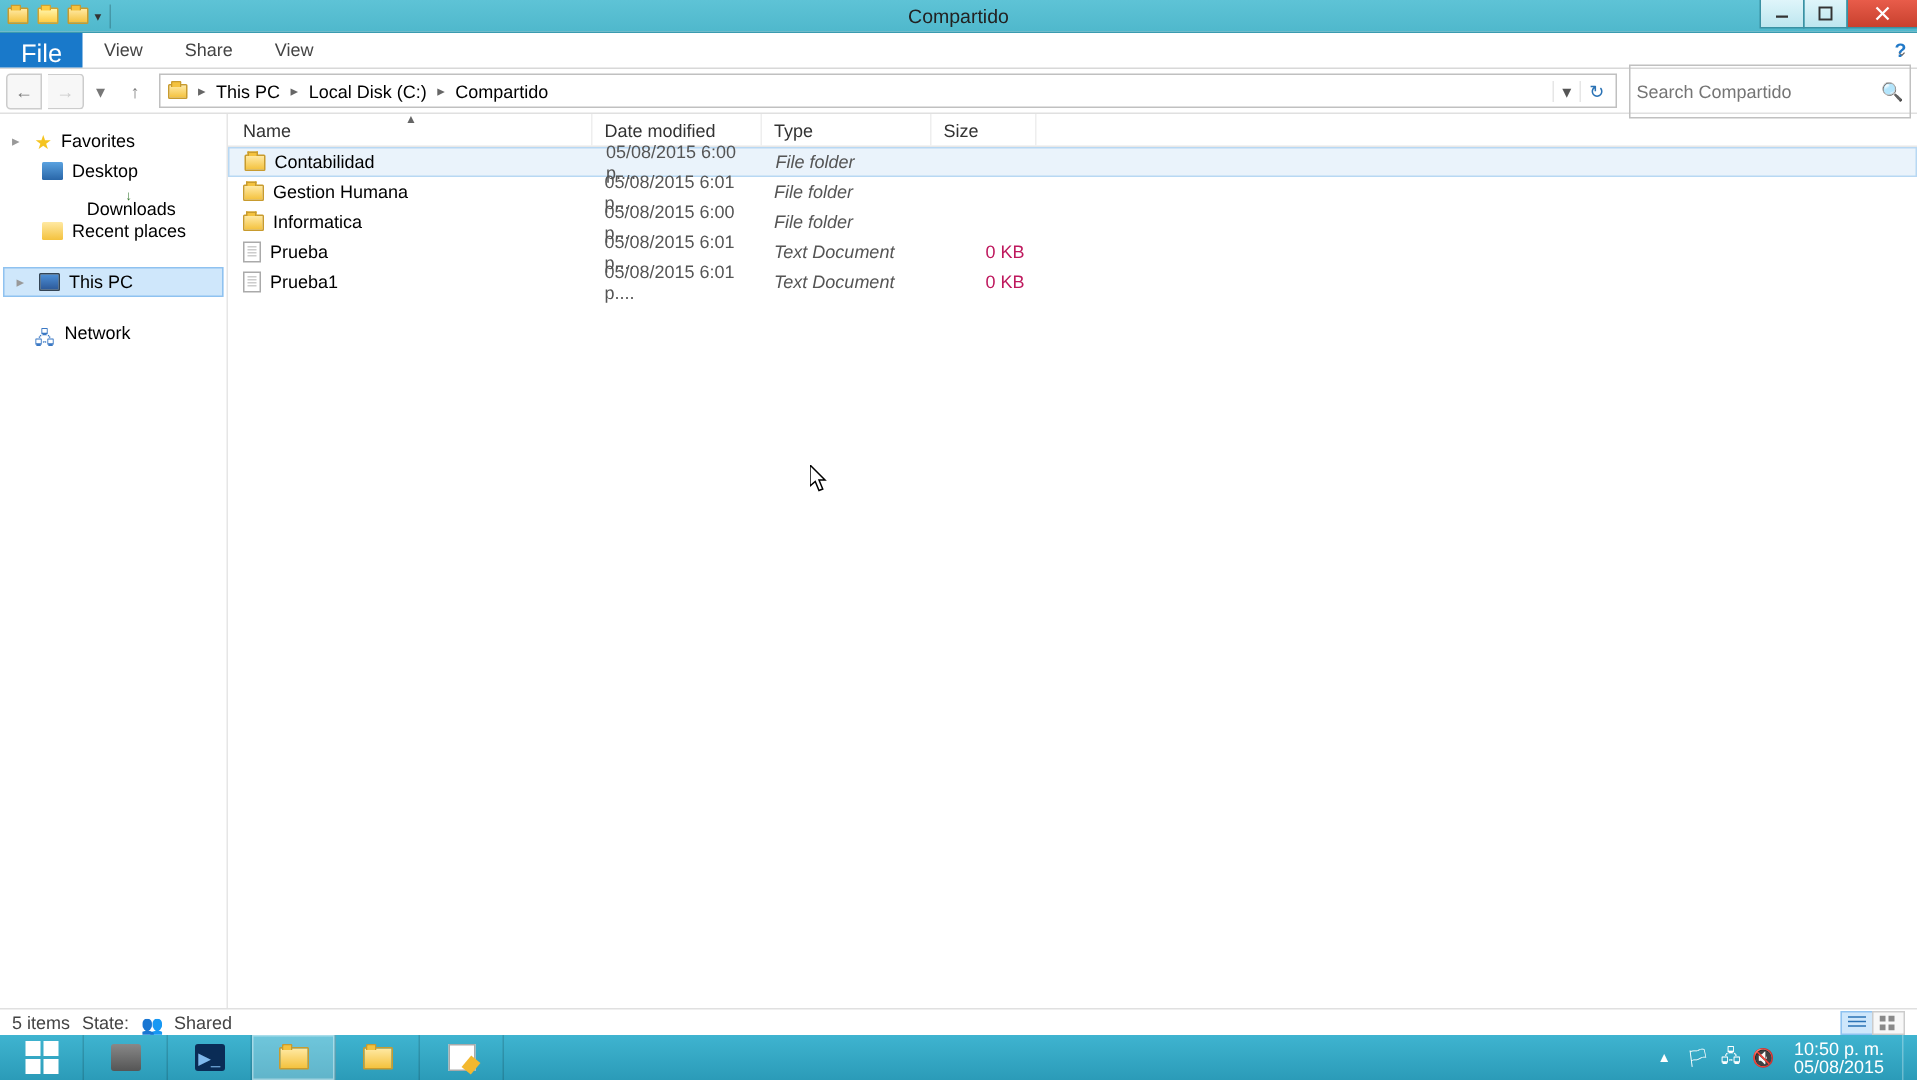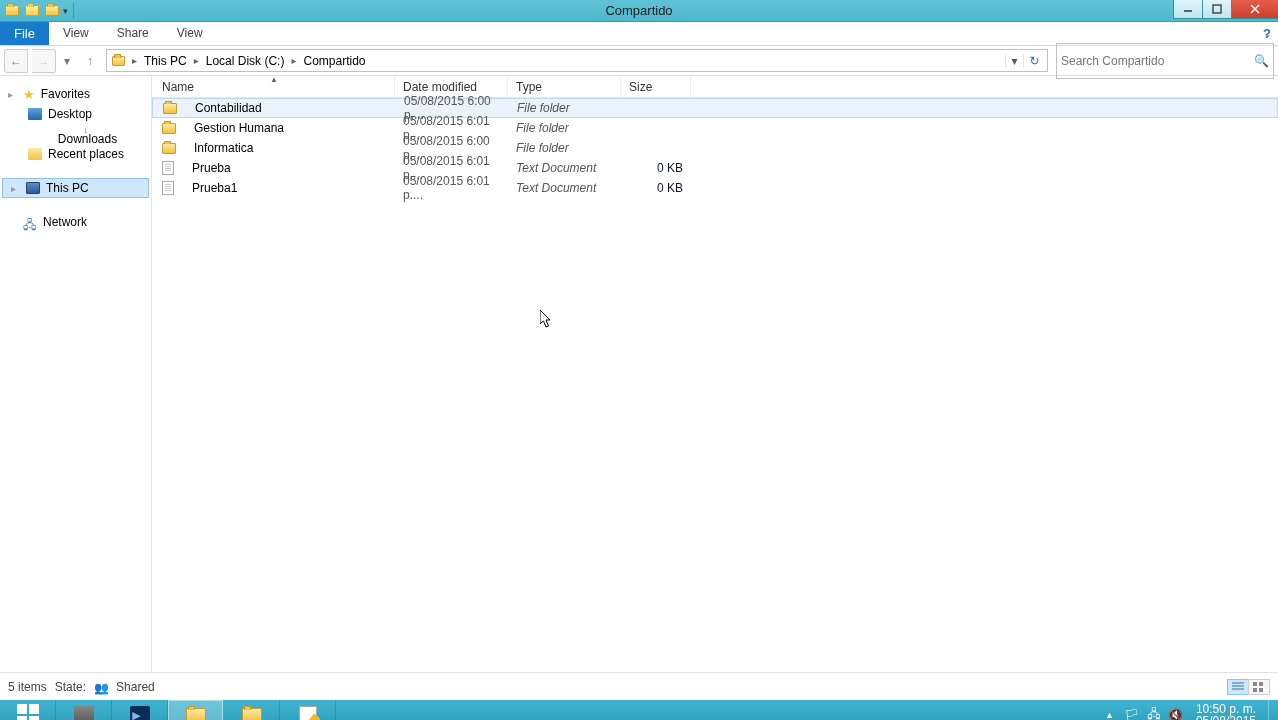--- a/index.html
+++ b/index.html
@@ -22,7 +22,7 @@
 
 
 .ribbon-tabs { height: 24px; background: #fff; border-bottom: 1px solid #d8d8d8; display:flex; align-items:stretch; position:relative; }
-.file-tab { background:#1979ca; color:#fff; padding: 4px 14px; font-size:13px; }
+.file-tab { background:#1979ca; color:#fff; padding: 4px 14px; font-size:17px; }
 .rtab { padding:4px 14px; color:#444; }
 .rib-drop { position:absolute; right:6px; top:6px; color:#666; font-size:10px; }
 

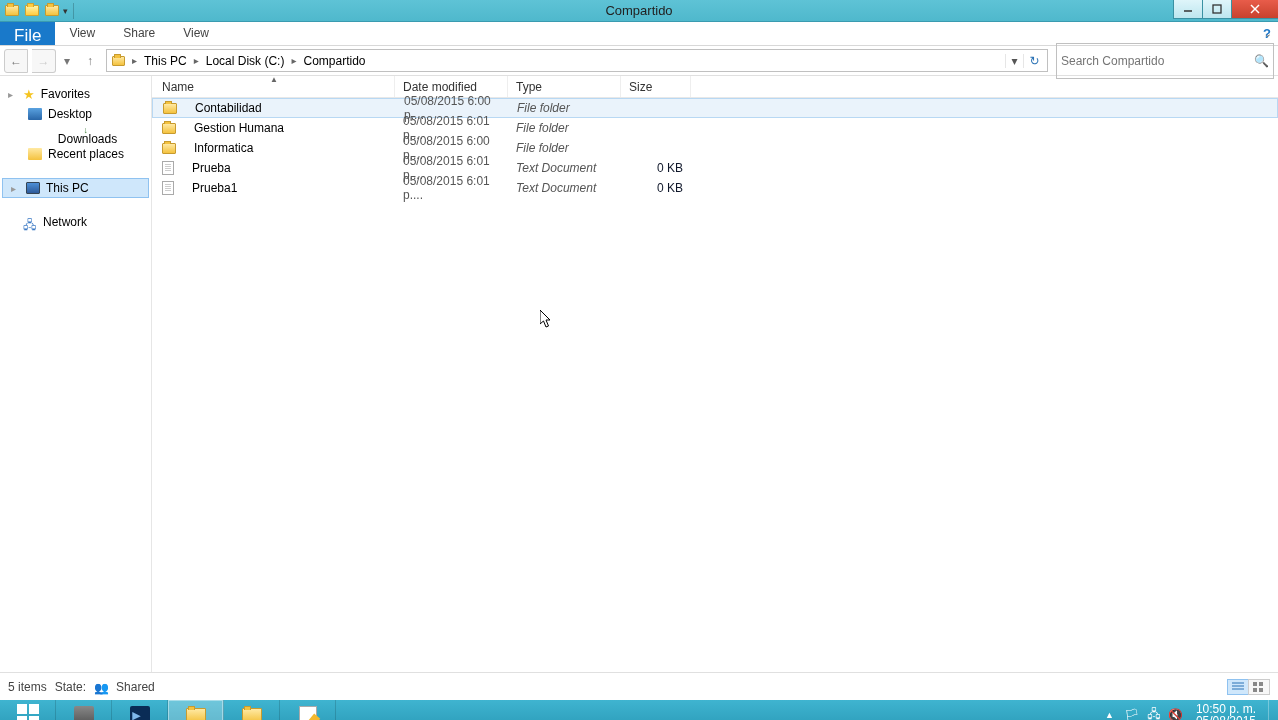--- a/index.html
+++ b/index.html
@@ -38,7 +38,7 @@
 .addr-right { margin-left:auto; display:flex; align-items:center; }
 .addr-drop { width:18px; text-align:center; color:#555; border-left:1px solid #e6e6e6; height:100%; display:flex; align-items:center; justify-content:center; }
 .refresh { width:22px; text-align:center; color:#2a72b5; border-left:1px solid #e6e6e6; height:100%; display:flex; align-items:center; justify-content:center; }
-.search-box { width:218px; height:23px; border:1px solid #c0c0c0; margin-left:4px; display:flex; align-items:center; padding:17px 4px; color:#888; position:relative; }
+.search-box { width:188px; height:23px; border:1px solid #c0c0c0; margin-left:4px; display:flex; align-items:center; padding:17px 4px; color:#888; position:relative; }
 .search-box input { border:none; outline:none; width:100%; color:#888; font-size:12px; }
 .search-ico { position:absolute; right:4px; color:#888; }
 

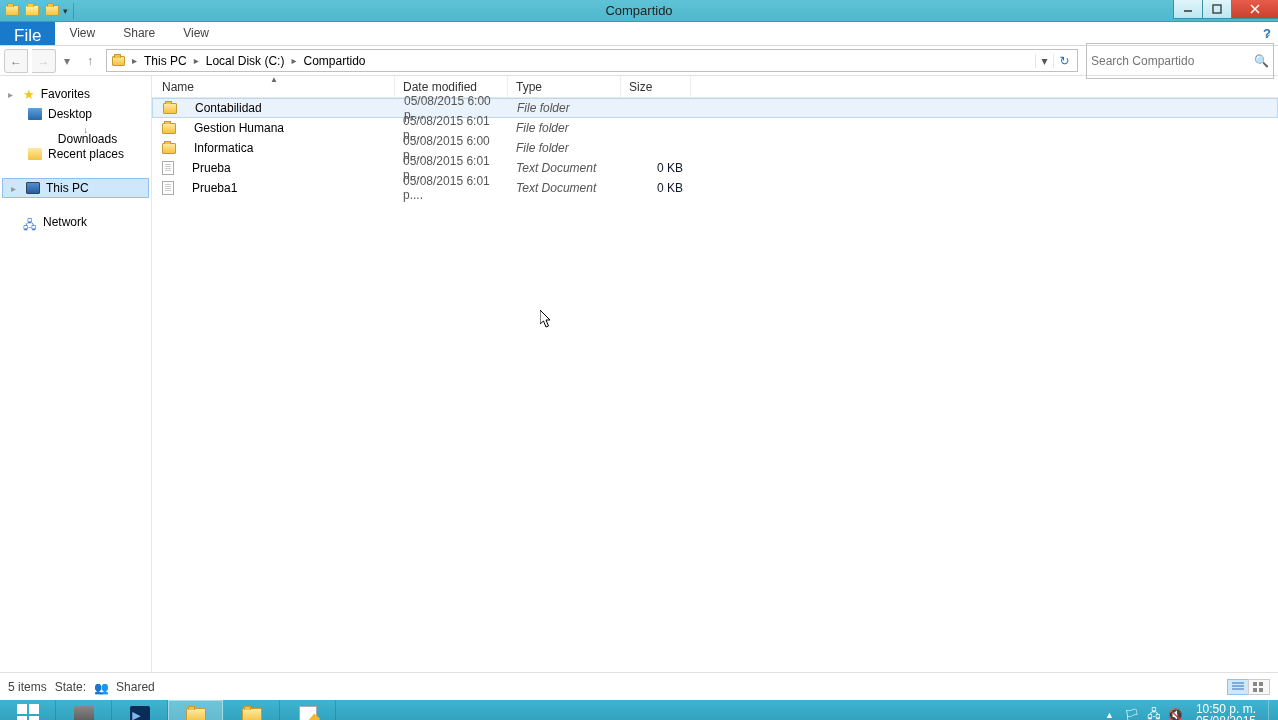--- a/index.html
+++ b/index.html
@@ -70,7 +70,7 @@
 .sort-ind { position:absolute; top:-1px; left:50%; transform:translateX(-50%); font-size:8px; color:#666; }
 .row { height:20px; display:flex; align-items:center; }
 .row.hover { background:#eaf3fb; border:1px solid #b8d8f3; margin:0; }
-.rcell { padding:0 8px; display:flex; align-items:center; gap:18px; }
+.rcell { padding:0 8px; display:flex; align-items:center; gap:6px; }
 .rcell.name { width:243px; padding-left:10px; }
 .rcell.date { width:113px; color:#555; }
 .rcell.type { width:113px; color:#555;font-style:italic; }

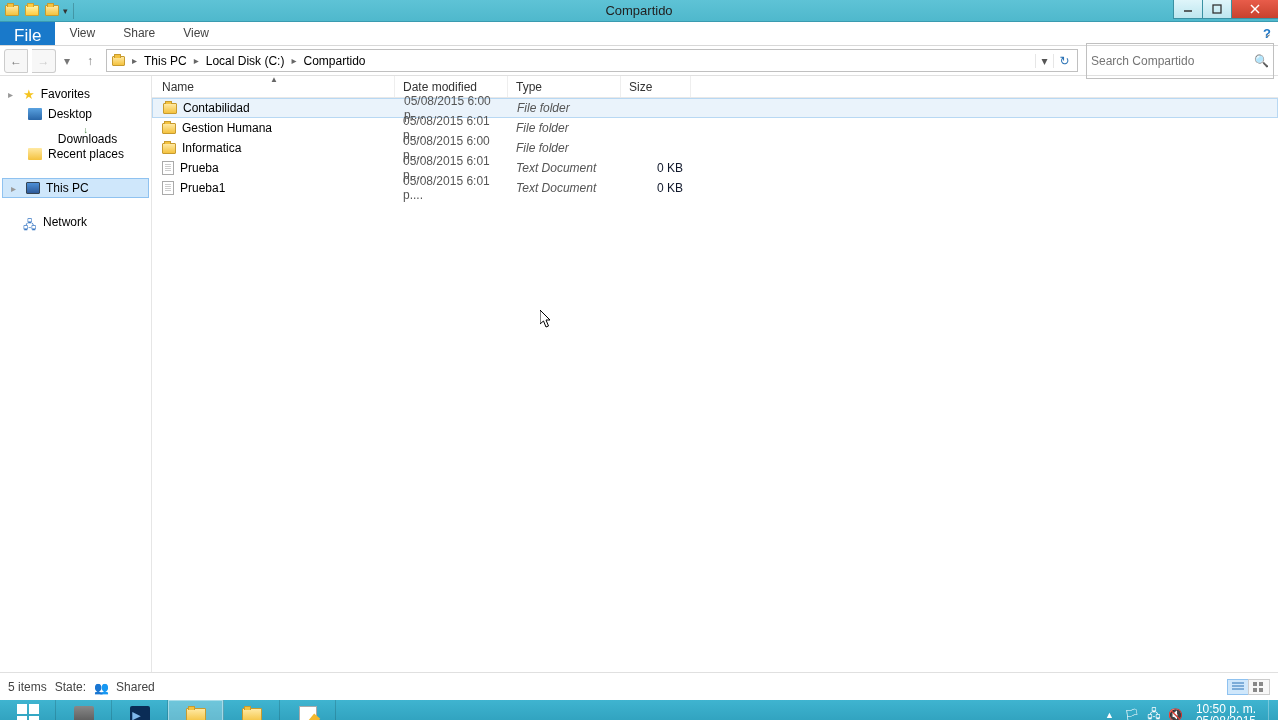--- a/index.html
+++ b/index.html
@@ -74,7 +74,7 @@
 .rcell.name { width:243px; padding-left:10px; }
 .rcell.date { width:113px; color:#555; }
 .rcell.type { width:113px; color:#555;font-style:italic; }
-.rcell.size { width:70px; color:#0f172a; justify-content:flex-end; }
+.rcell.size { width:70px; color:#be185d; justify-content:flex-end; }
 .file-ico { width:14px; height:11px; }
 .file-ico.folder { background:linear-gradient(#ffe9a3,#f4c23e); border:1px solid #c89b2e; border-radius:1px; position:relative; }
 .file-ico.folder::before { content:''; position:absolute; top:-3px; left:1px; width:5px; height:2px; background:#f4c23e; border:1px solid #c89b2e; border-bottom:none; }

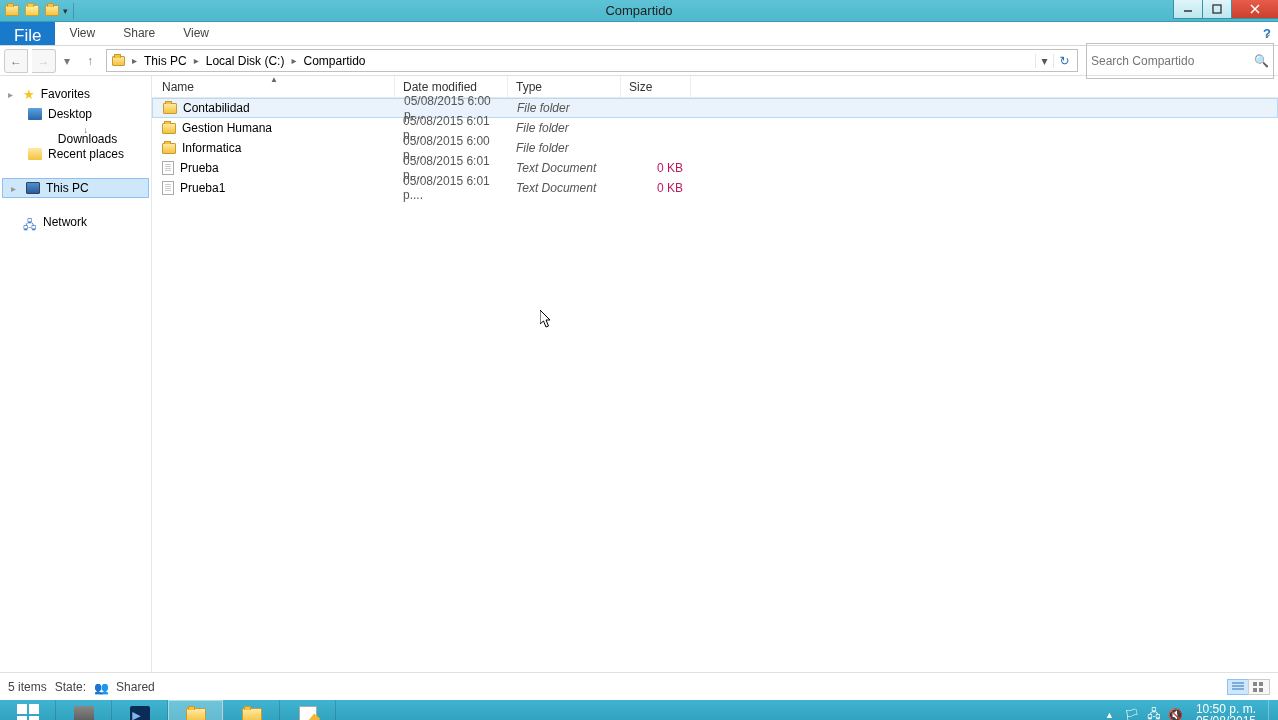--- a/index.html
+++ b/index.html
@@ -85,7 +85,7 @@
 .cursor svg { width:14px; height:20px; }
 
 
-.statusbar { height:28px; border-top:1px solid #e0e0e0; display:flex; align-items:center; padding:0 8px; font-size:11px; color:#444; gap:8px; }
+.statusbar { height:18px; border-top:1px solid #e0e0e0; display:flex; align-items:center; padding:0 8px; font-size:11px; color:#444; gap:8px; }
 .people-ico { width:14px; height:12px; display:inline-flex; color:#3a7a34; }
 .view-toggle { margin-left:auto; display:flex; }
 .vt-btn { width:22px; height:16px; border:1px solid #ccc; margin-left:-1px; display:flex; align-items:center; justify-content:center; background:#f7f7f7; }

